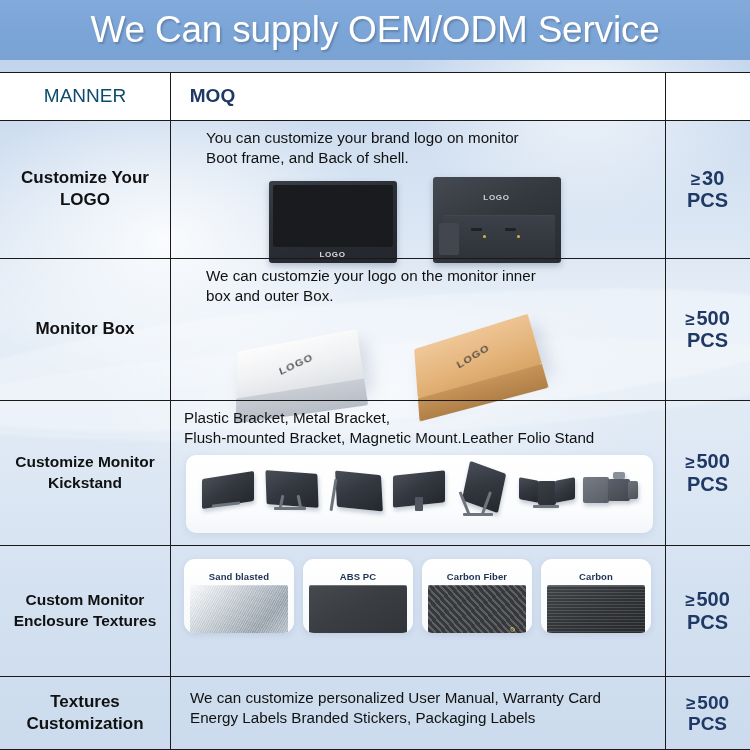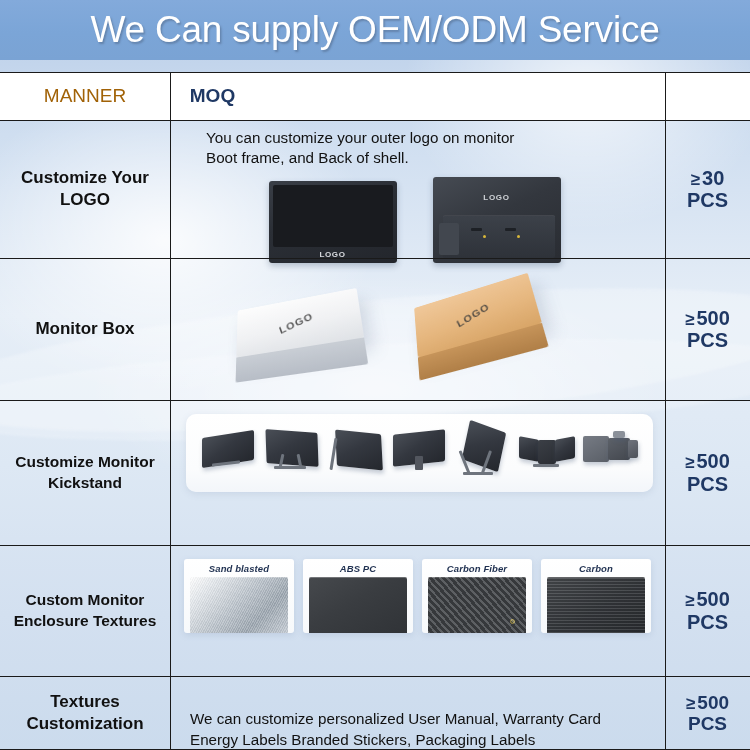--- a/index.html
+++ b/index.html
@@ -64,7 +64,7 @@
   .hdr-manner { justify-content: center; }
   .hdr-desc   { justify-content: flex-start; padding-left: 45px; }
   .hdr-moq    { justify-content: center; }
-  .colhdr-text { font-size: 19px; color: #a16207; font-weight: 400; }
+  .colhdr-text { font-size: 19px; color: #0c4a6e; font-weight: 400; }
   .moq-hdr-text { font-size: 19px; color: #1f3864; font-weight: 600; }
 
   

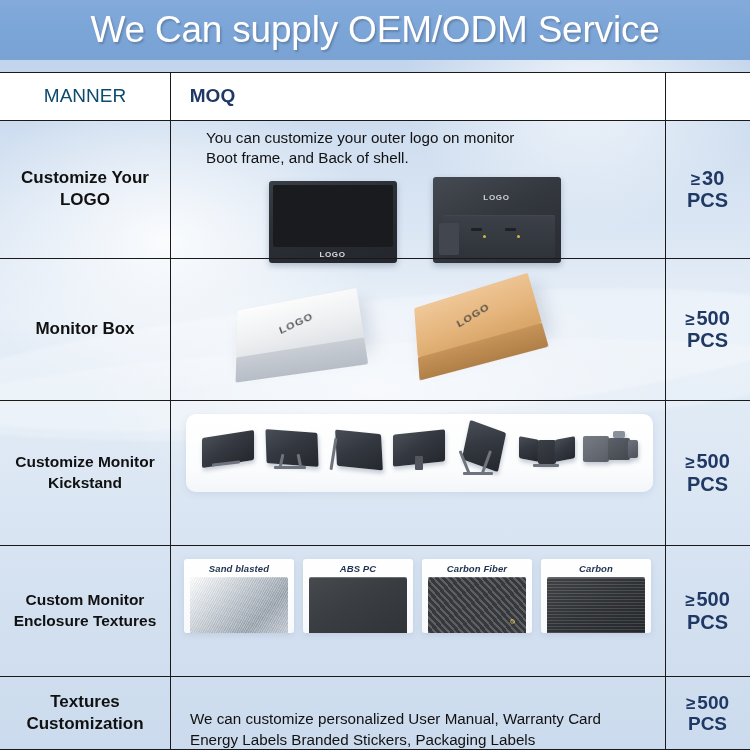--- a/index.html
+++ b/index.html
@@ -262,7 +262,7 @@
       </div>
       <div class="cell c-desc">
         <div class="desc">
-          <div class="desc-text indent">You can customize your outer logo on monitor
+          <div class="desc-text indent">You can customize your brand logo on monitor
 Boot frame, and Back of shell.</div>
           <div class="monitors">
             <div class="mon-front">

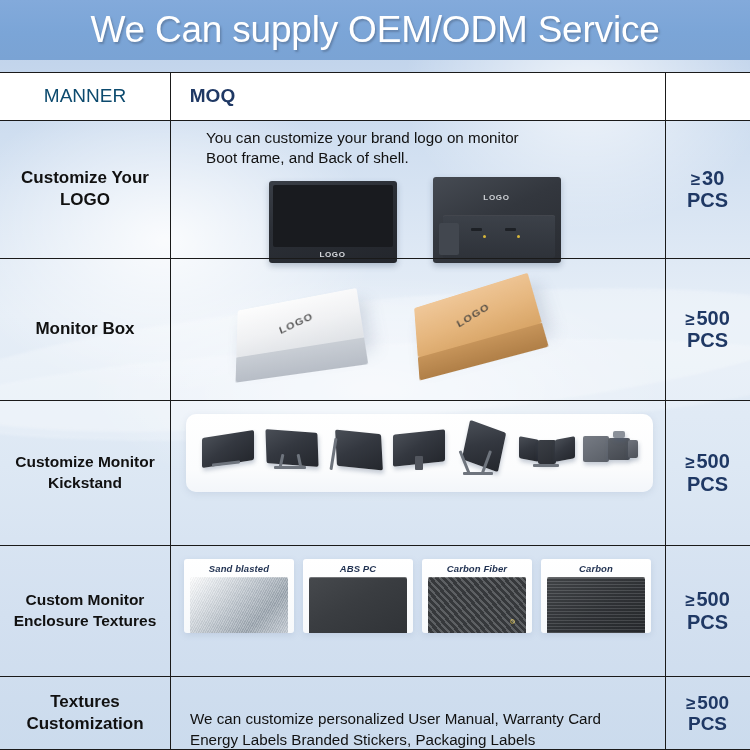--- a/index.html
+++ b/index.html
@@ -303,6 +303,8 @@
       </div>
       <div class="cell c-desc">
         <div class="desc">
+          <div class="desc-text indent">We can customzie your logo on the monitor inner
+box and outer Box.</div>
           <div class="boxes">
             <div class="pkg box-white">
               <span class="box-logo">LOGO</span>

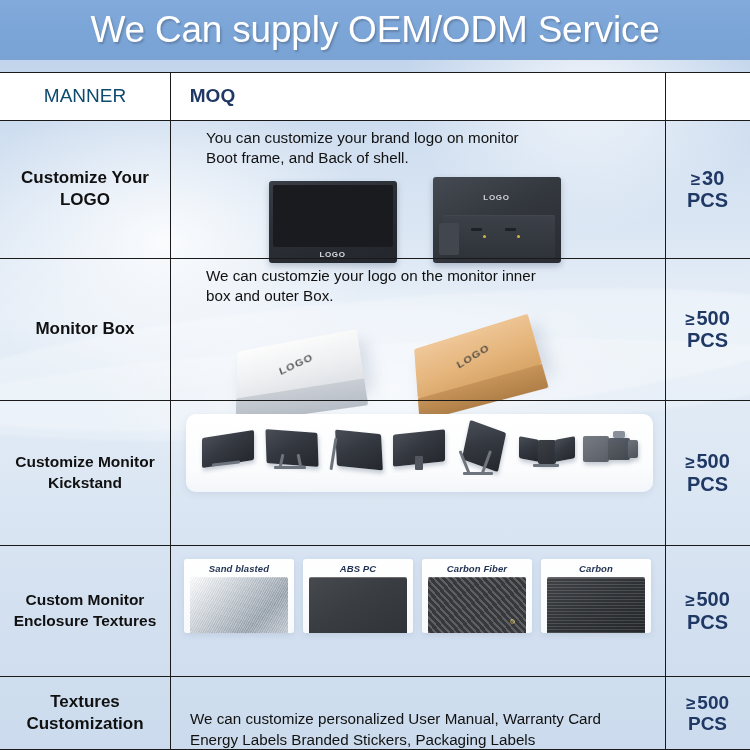--- a/index.html
+++ b/index.html
@@ -336,6 +336,8 @@
       </div>
       <div class="cell c-desc">
         <div class="desc">
+          <div class="desc-text">Plastic Bracket, Metal Bracket,
+Flush-mounted Bracket, Magnetic Mount.Leather Folio Stand</div>
           <div class="panel-white">
             <div class="stand">
               <div class="slab" style="left:2px; top:8px; width:52px; height:30px; transform:skewY(-9deg);"></div>

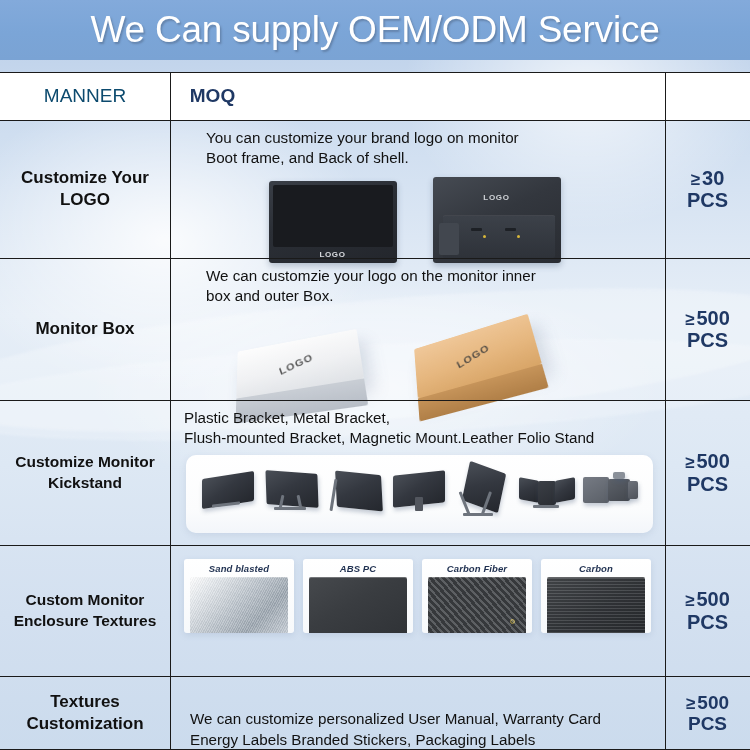--- a/index.html
+++ b/index.html
@@ -187,10 +187,10 @@
   
   .tex-row { display: flex; gap: 9px; margin-top: 6px; padding-right: 14px; }
   .tex-card {
-    width: 114px; height: 74px; border-radius: 3px;
+    width: 114px; height: 74px; border-radius: 11px;
     background: linear-gradient(180deg,#ffffff 0%,#f7f9fb 100%);
     box-shadow: 0 2px 6px rgba(110,130,160,.18);
-    padding-top: 4px; overflow: hidden; font-style: italic;
+    padding-top: 12px; overflow: hidden;
   }
   .tex-label {
     text-align: center; font-size: 9.5px; color: #1f3050; font-weight: 600;

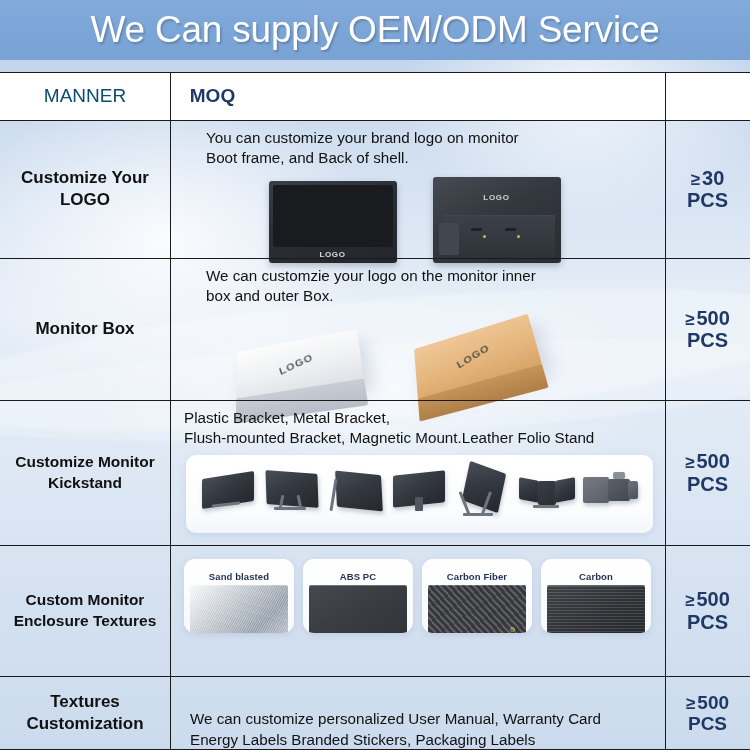--- a/index.html
+++ b/index.html
@@ -441,7 +441,7 @@
 Customization</div>
       </div>
       <div class="cell c-desc">
-        <div class="desc" style="display:flex; align-items:flex-end; padding-top:4px; padding-left:20px;">
+        <div class="desc" style="display:flex; align-items:flex-start; padding-top:12px; padding-left:20px;">
           <div class="desc-text">We can customize personalized User Manual, Warranty Card
 Energy Labels Branded Stickers, Packaging Labels</div>
         </div>

